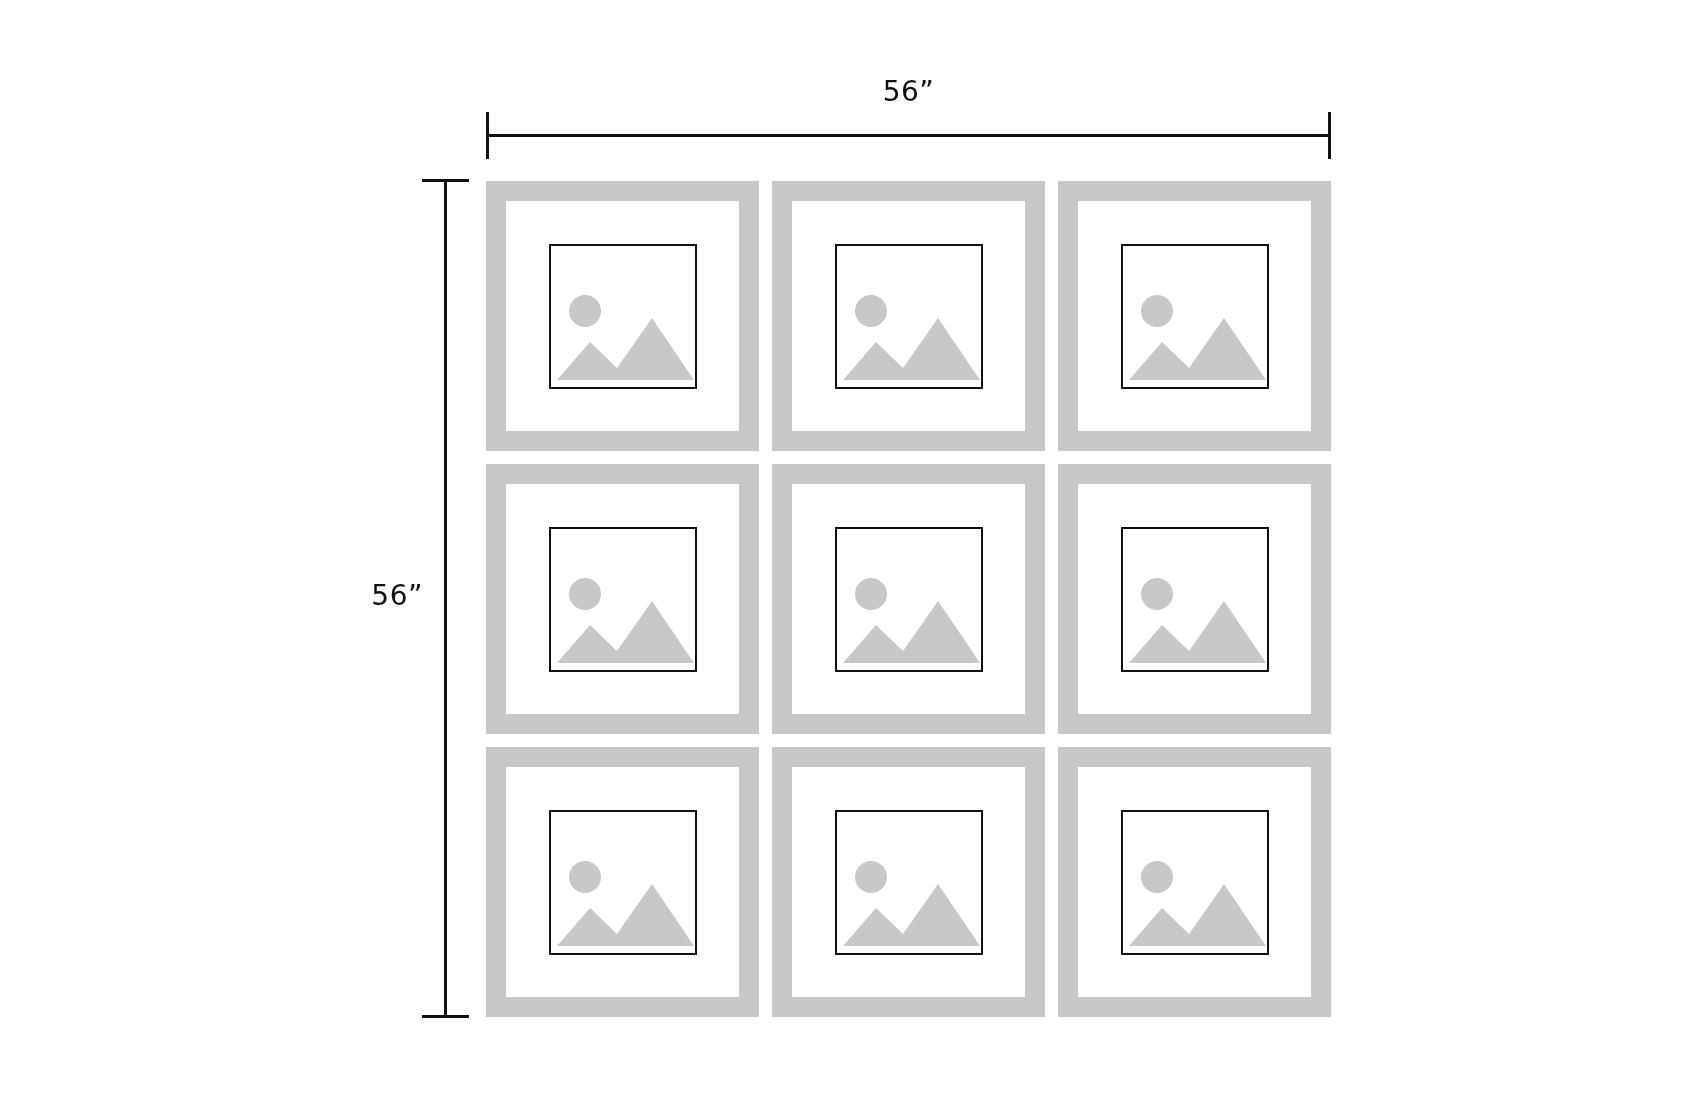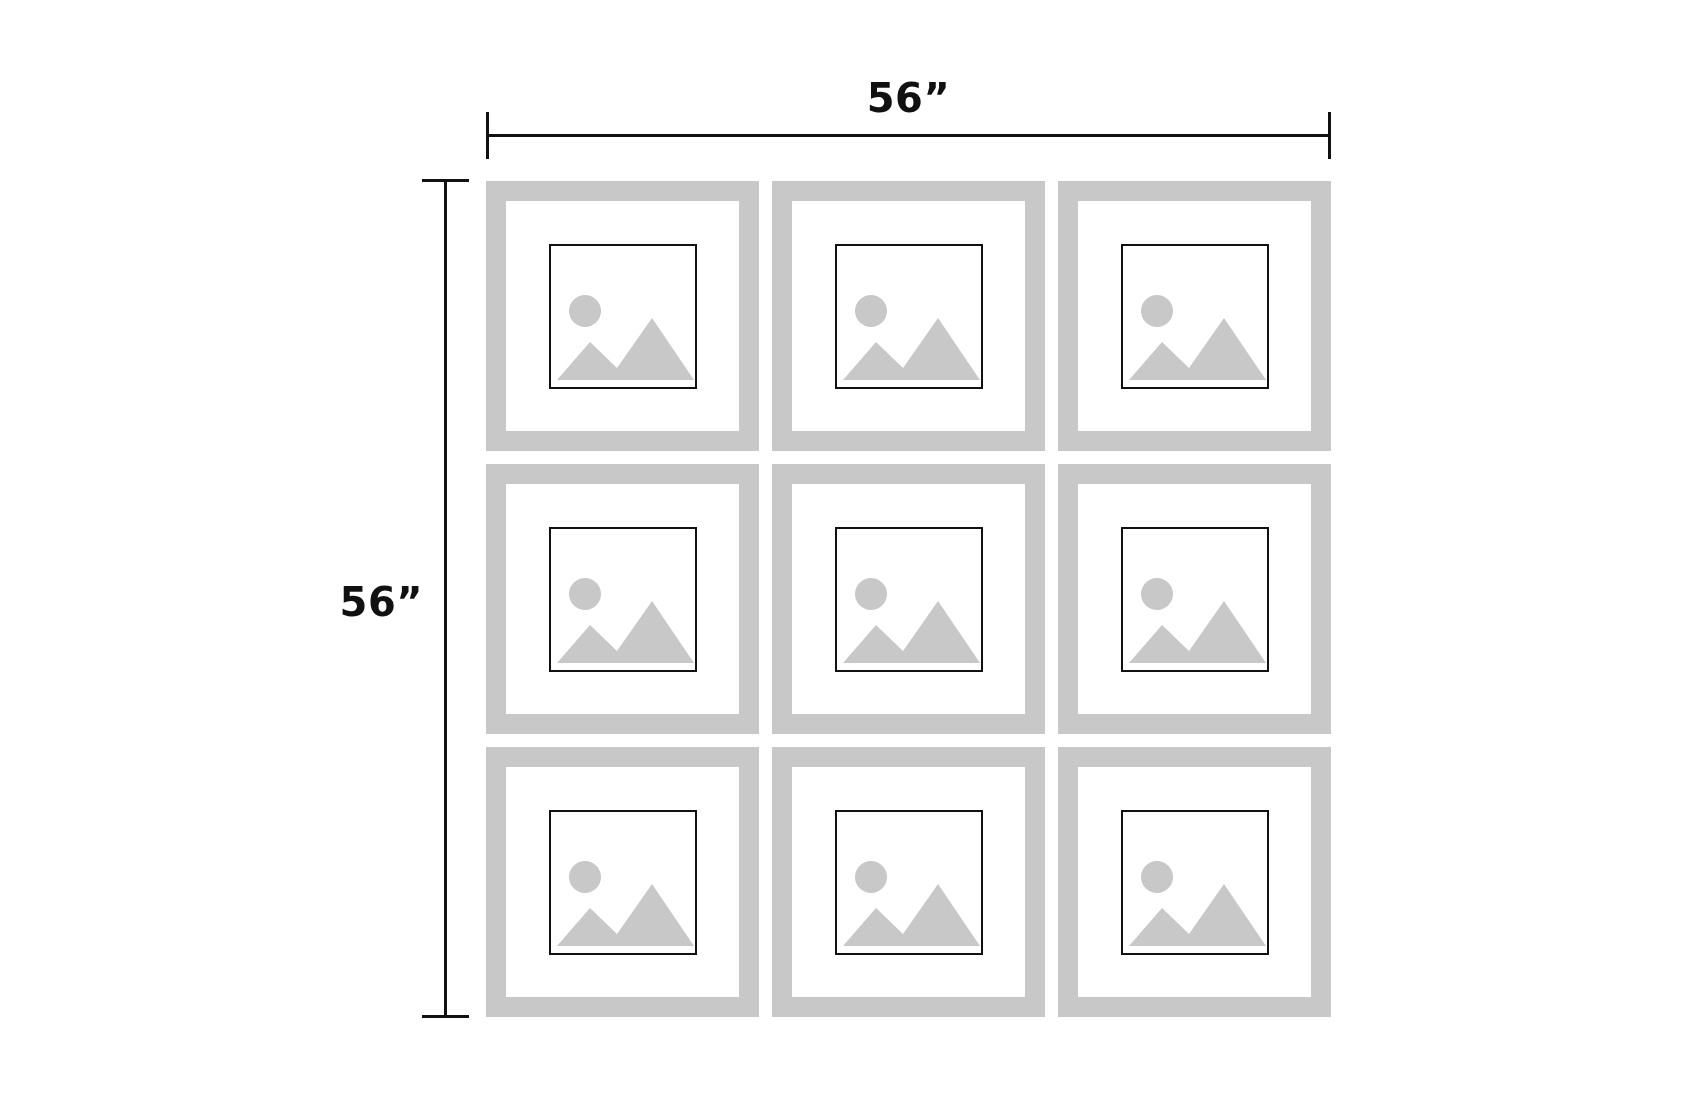--- a/index.html
+++ b/index.html
@@ -22,8 +22,8 @@
   .dim-label {
     position: absolute;
     color: var(--line, #111111);
-    font-weight: bold;
-    font-size: 40px;
+    font-weight: normal;
+    font-size: 28px;
     line-height: 1;
     letter-spacing: 0.5px;
   }

